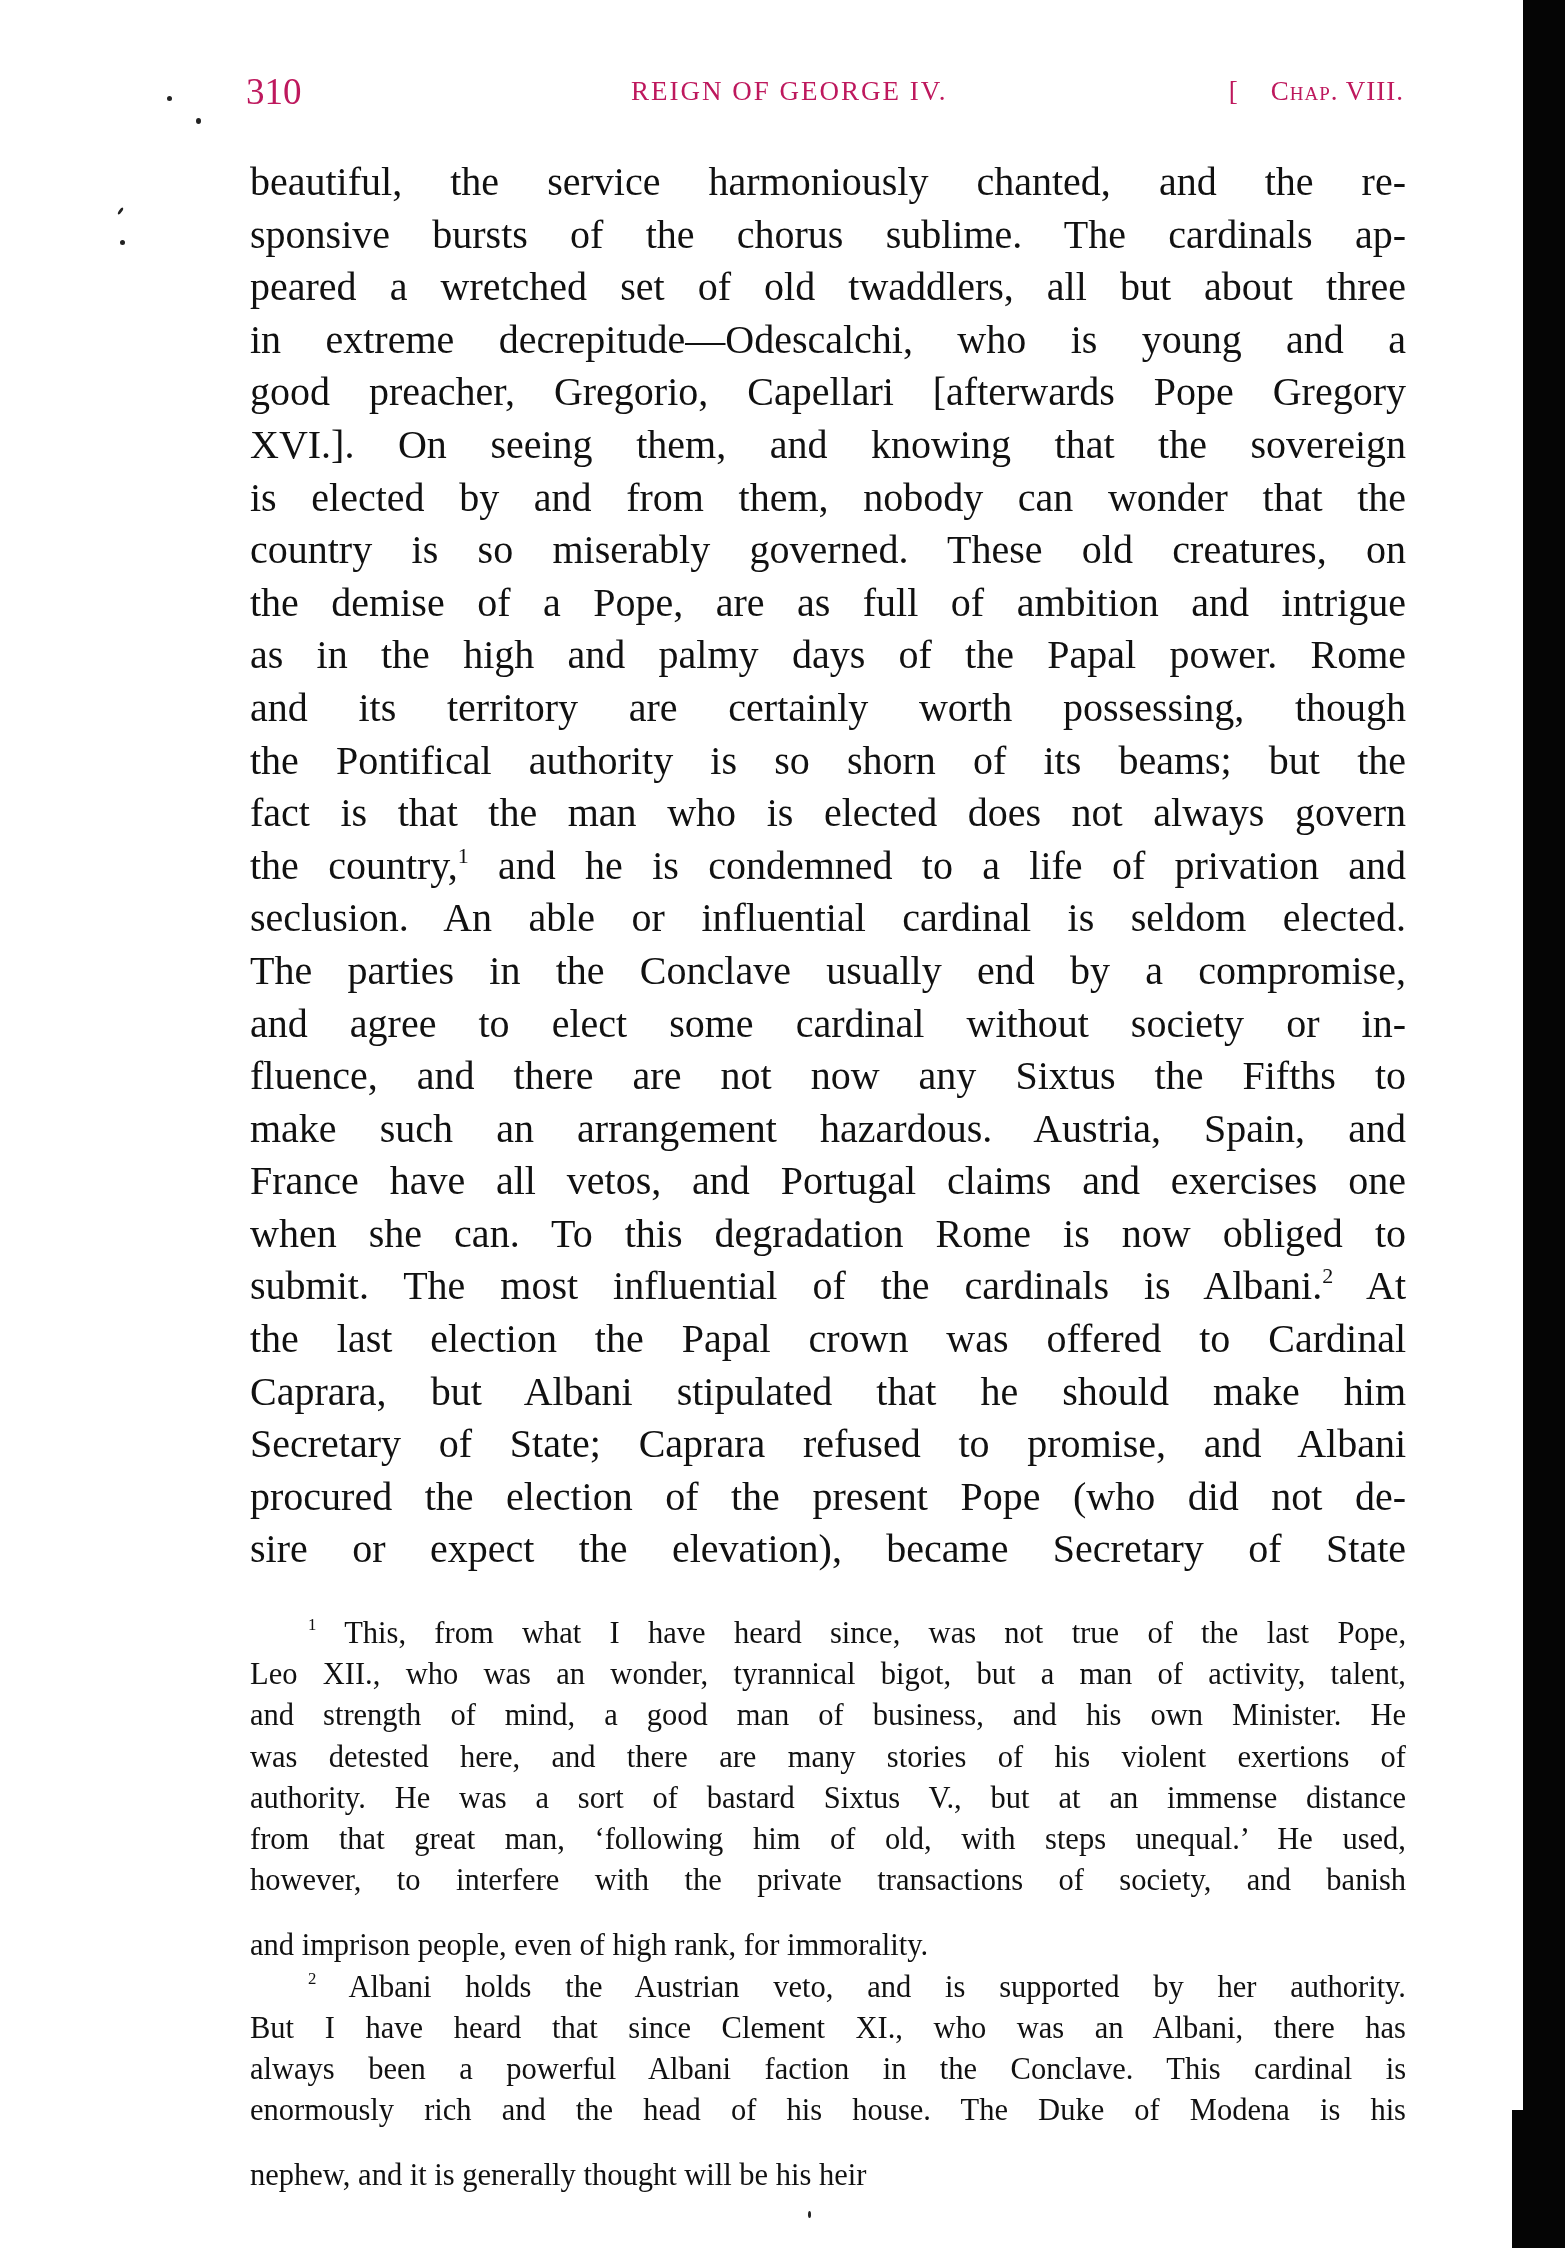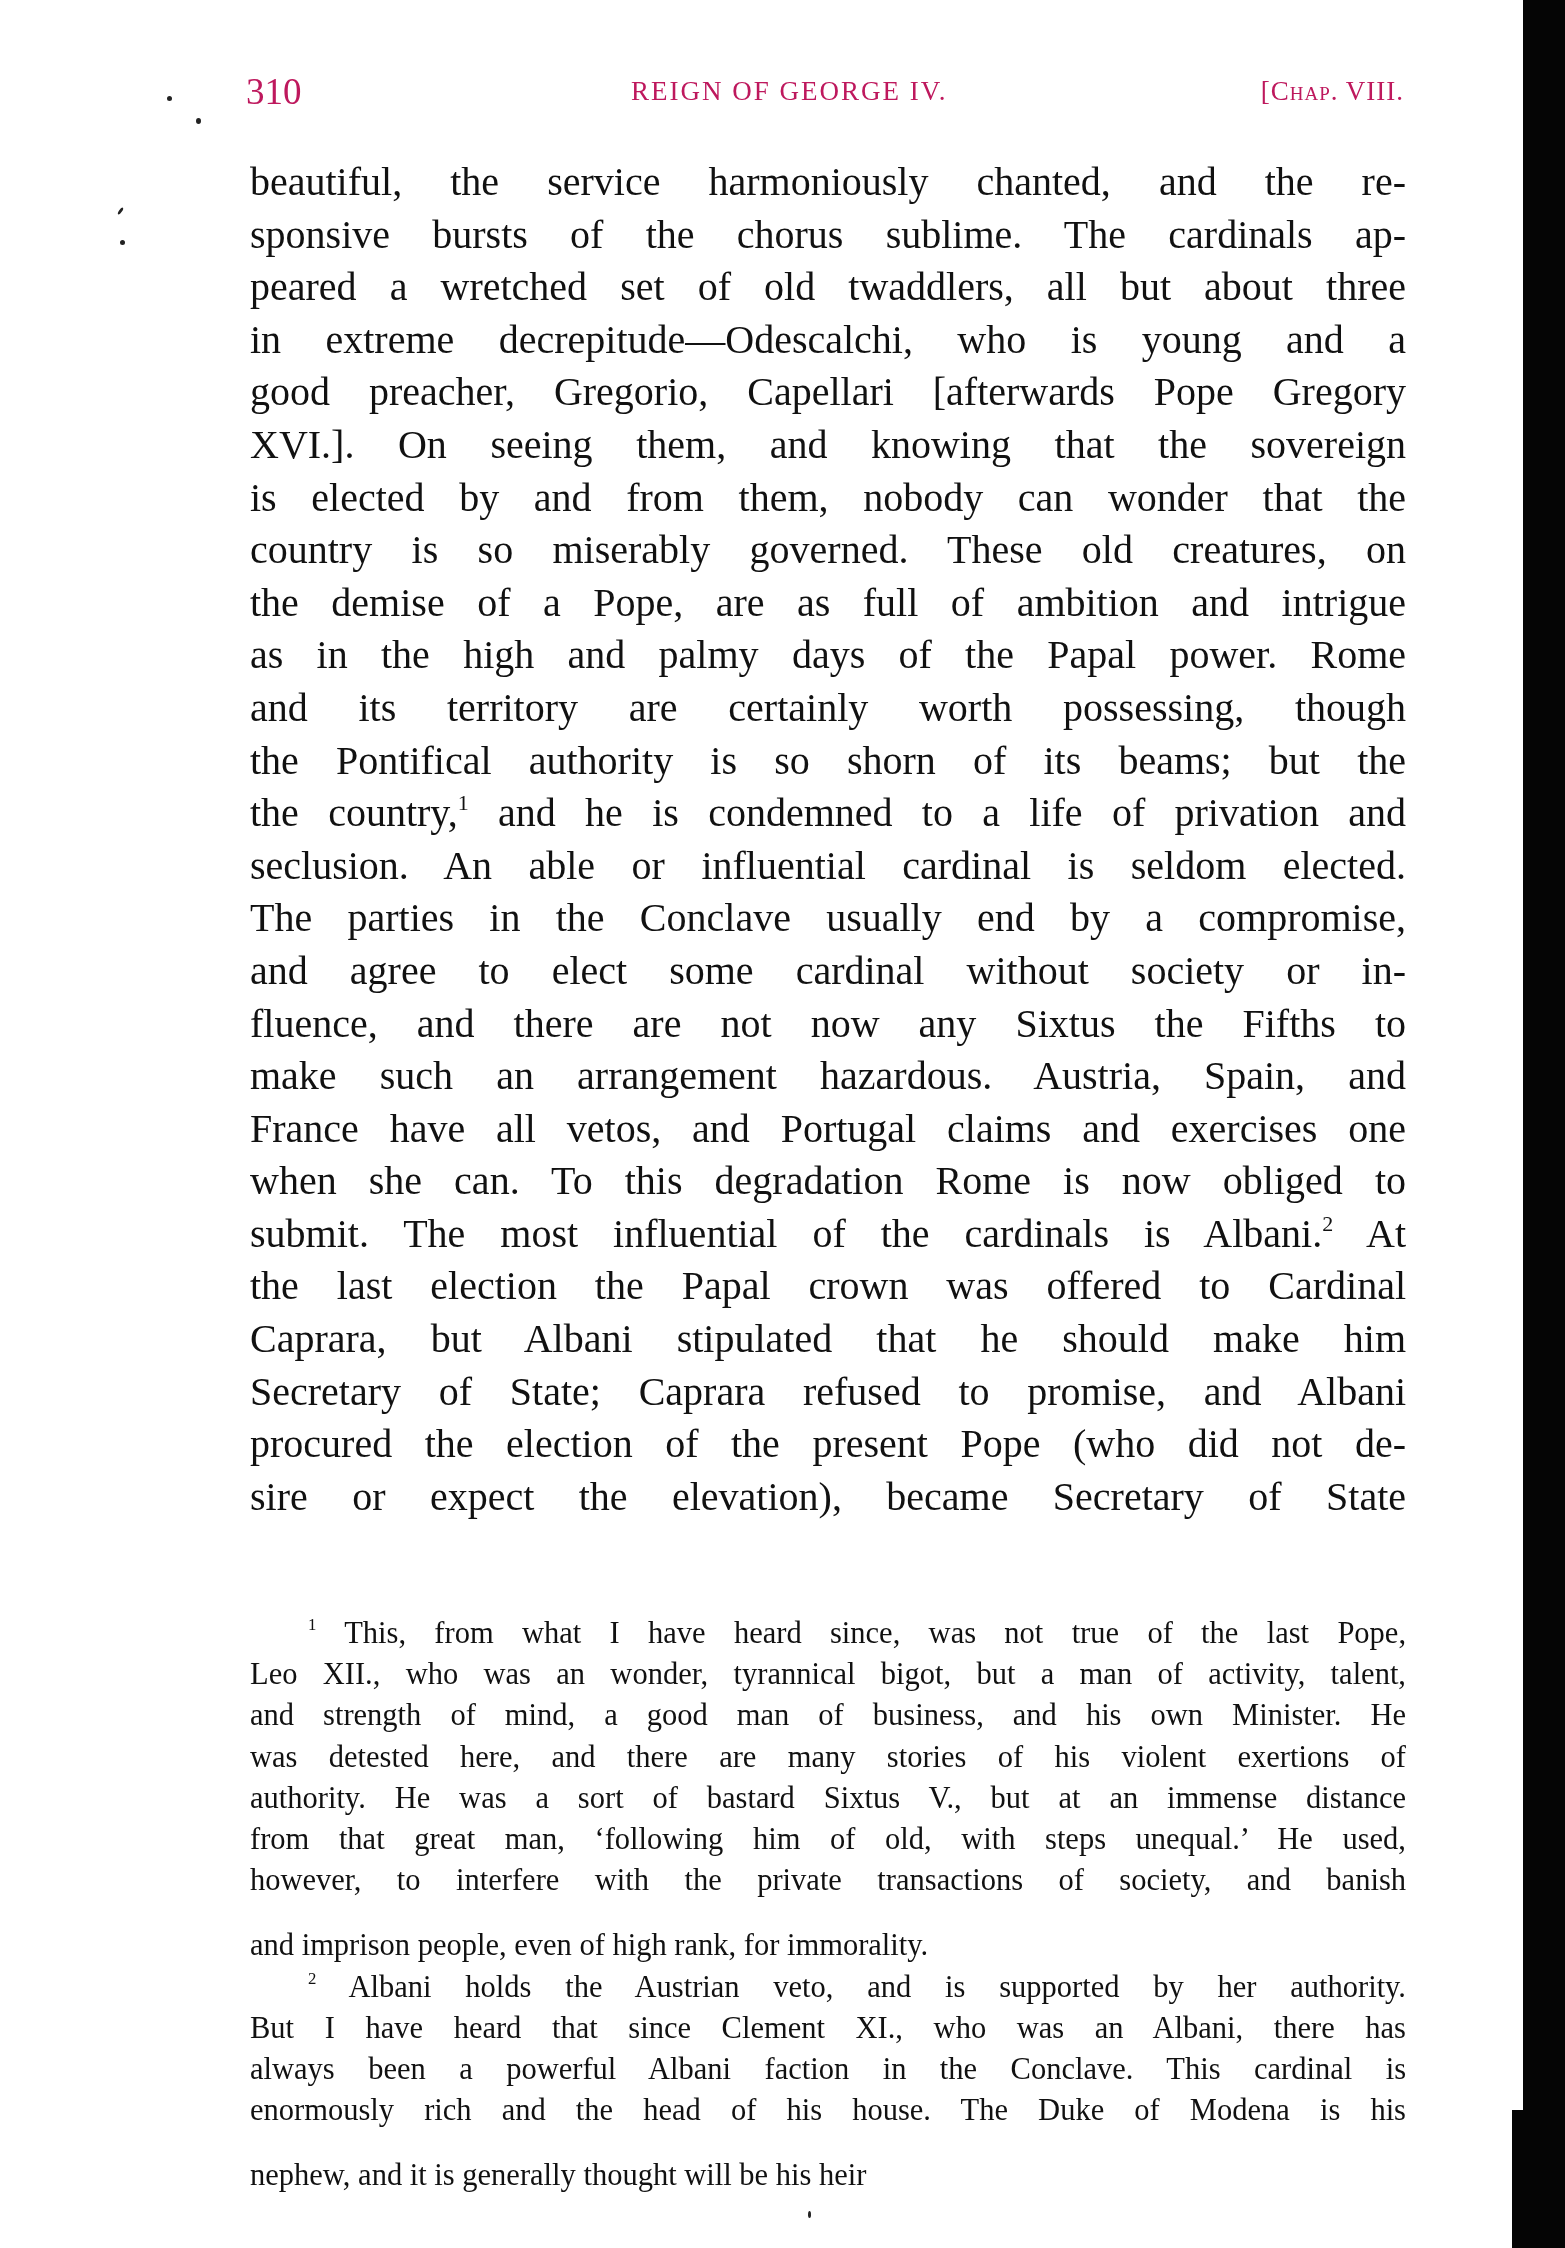--- a/index.html
+++ b/index.html
@@ -11,7 +11,7 @@
   .page-number { position: absolute; left: 0; top: 0; font-size: 37px; }
   .running-title { position: absolute; left: 385px; top: 6px; font-size: 27px; letter-spacing: 2px; }
   .chapter-ref { position: absolute; right: 0; top: 6px; font-size: 27px; letter-spacing: 1px; }
-  .chapter-ref .sc { font-variant: small-caps; }
+  .chapter-ref .sc { font-variant: small-caps; margin-left: 32px; }
 
   .body-text { position: absolute; left: 250px; top: 156px; width: 1156px; margin: 0; }
   .body-line { display: block; height: 52.6px; line-height: 52.6px; font-family: "Liberation Serif", serif; font-size: 40px;

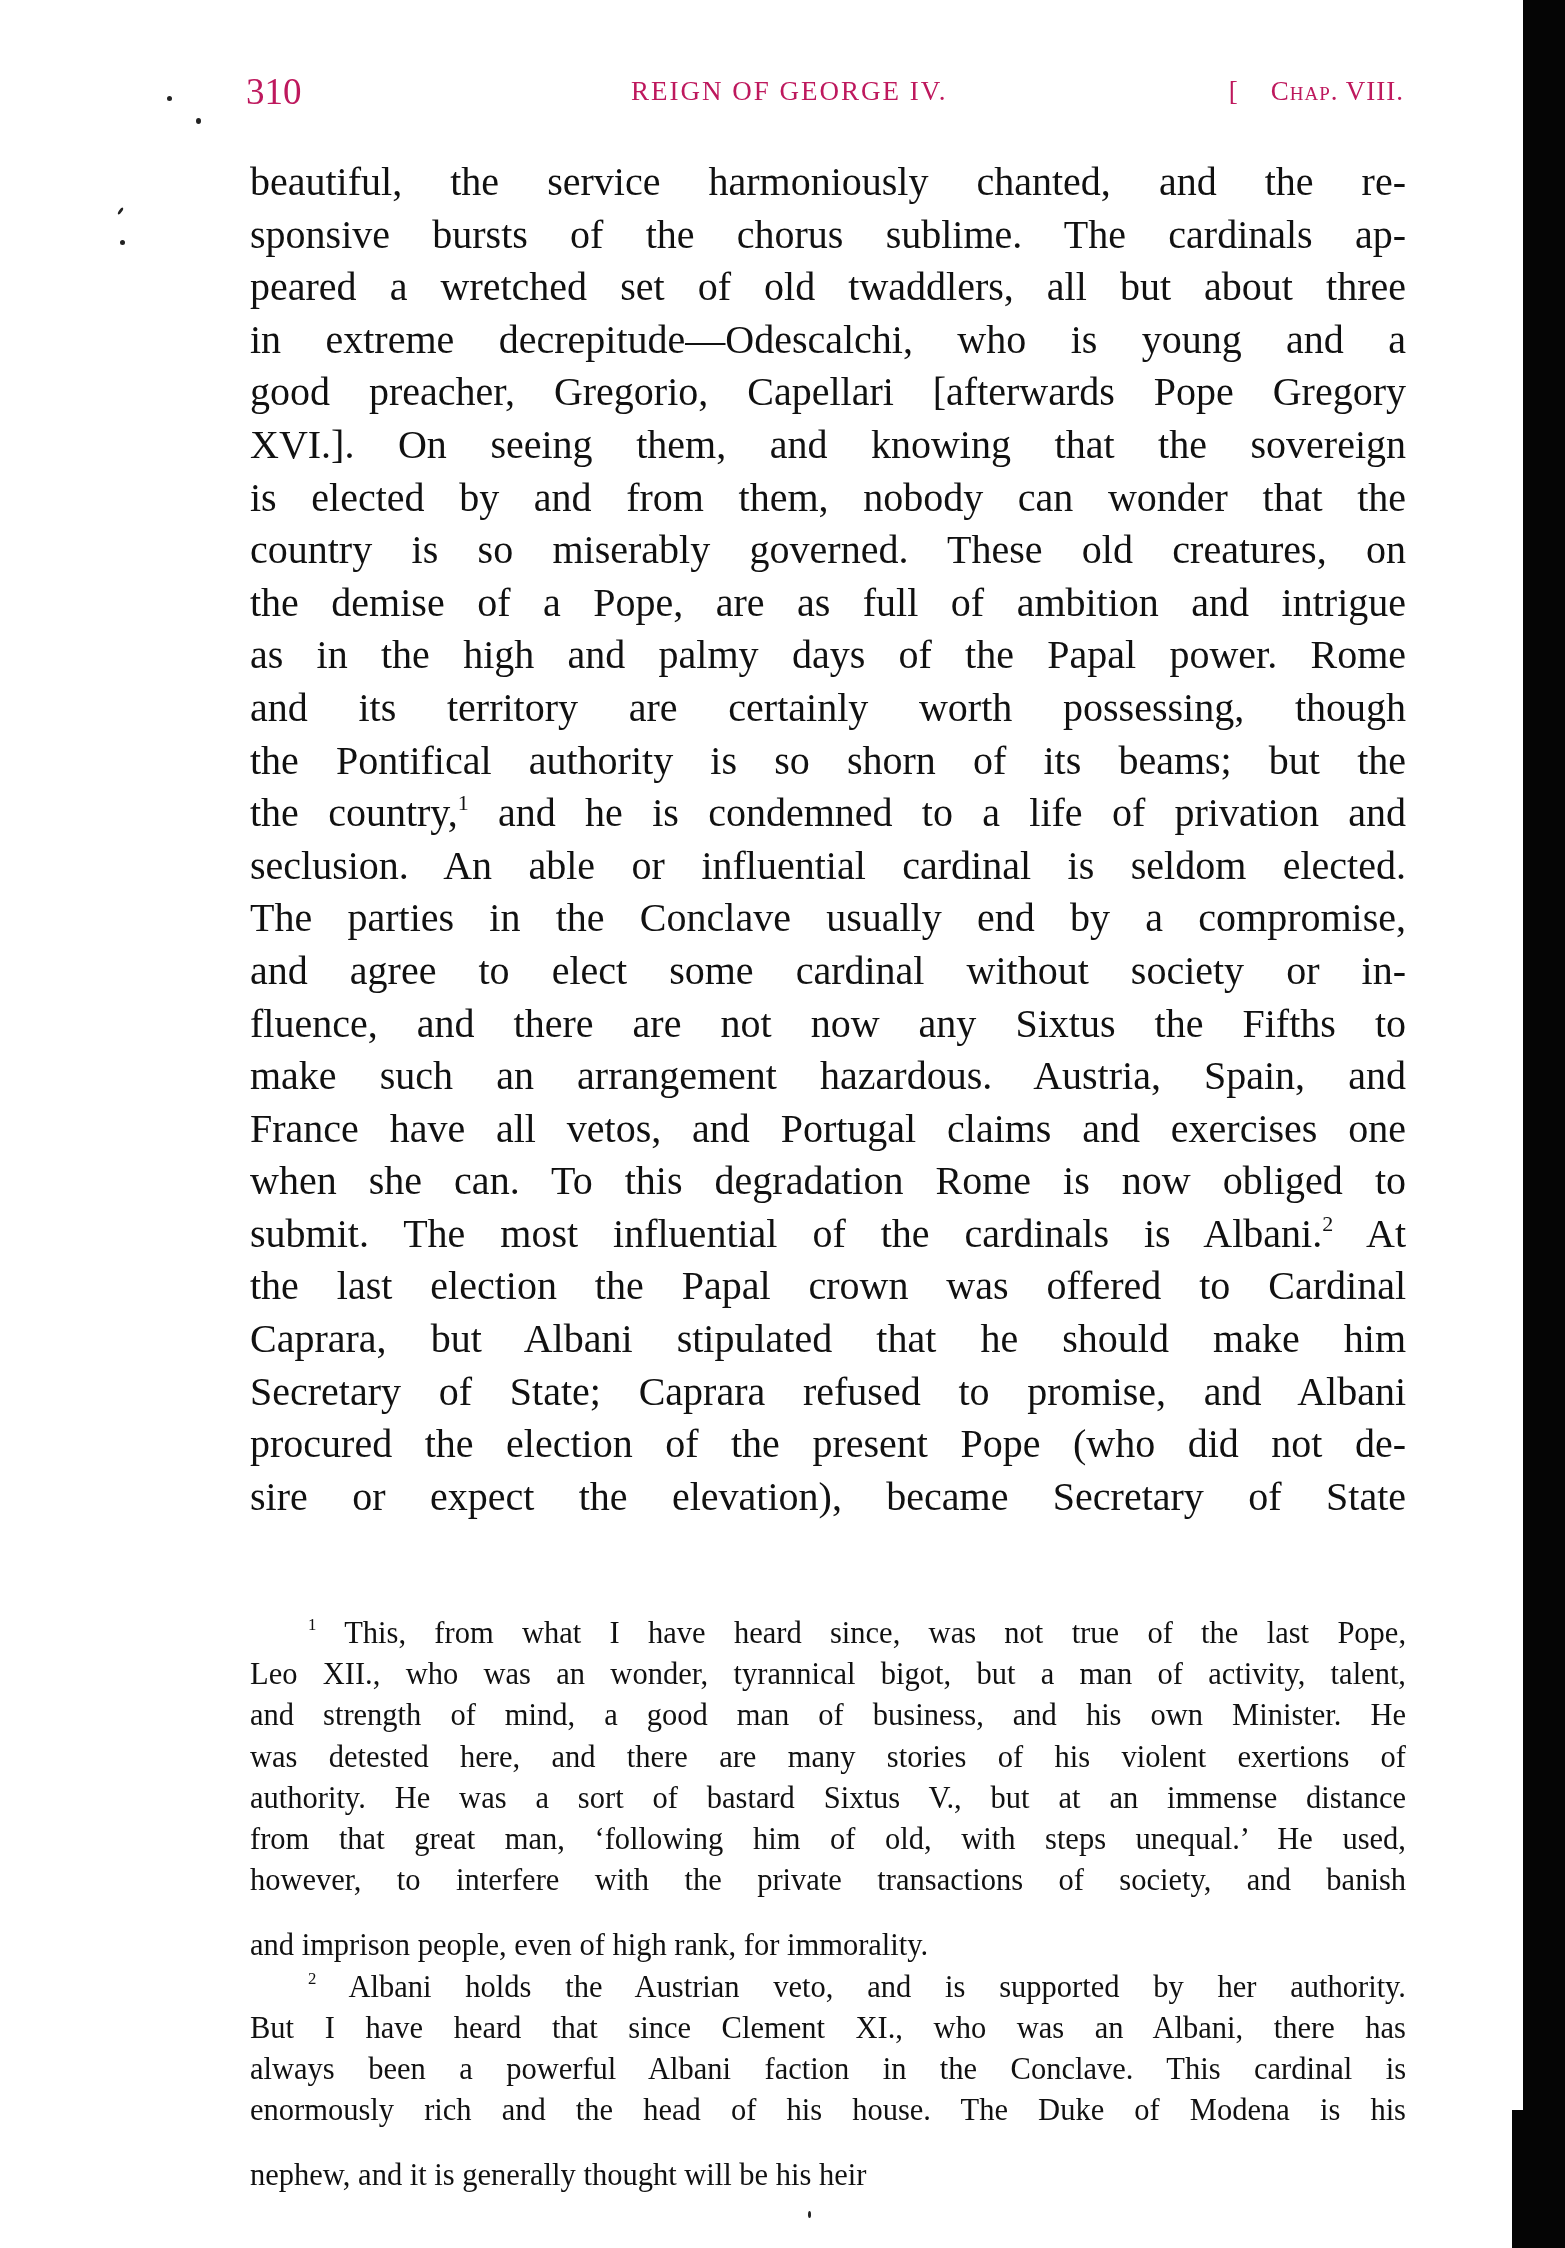--- a/index.html
+++ b/index.html
@@ -53,6 +53,7 @@
       <div class="body-line">as in the high and palmy days of the Papal power.  Rome</div>
       <div class="body-line">and its territory are certainly worth possessing, though</div>
       <div class="body-line">the Pontifical authority is so shorn of its beams; but the</div>
+      <div class="body-line">fact is that the man who is elected does not always govern</div>
       <div class="body-line"><span>the country,</span><sup>1</sup><span> and he is condemned to a life of privation and</span></div>
       <div class="body-line">seclusion.  An able or influential cardinal is seldom elected.</div>
       <div class="body-line">The parties in the Conclave usually end by a compromise,</div>

